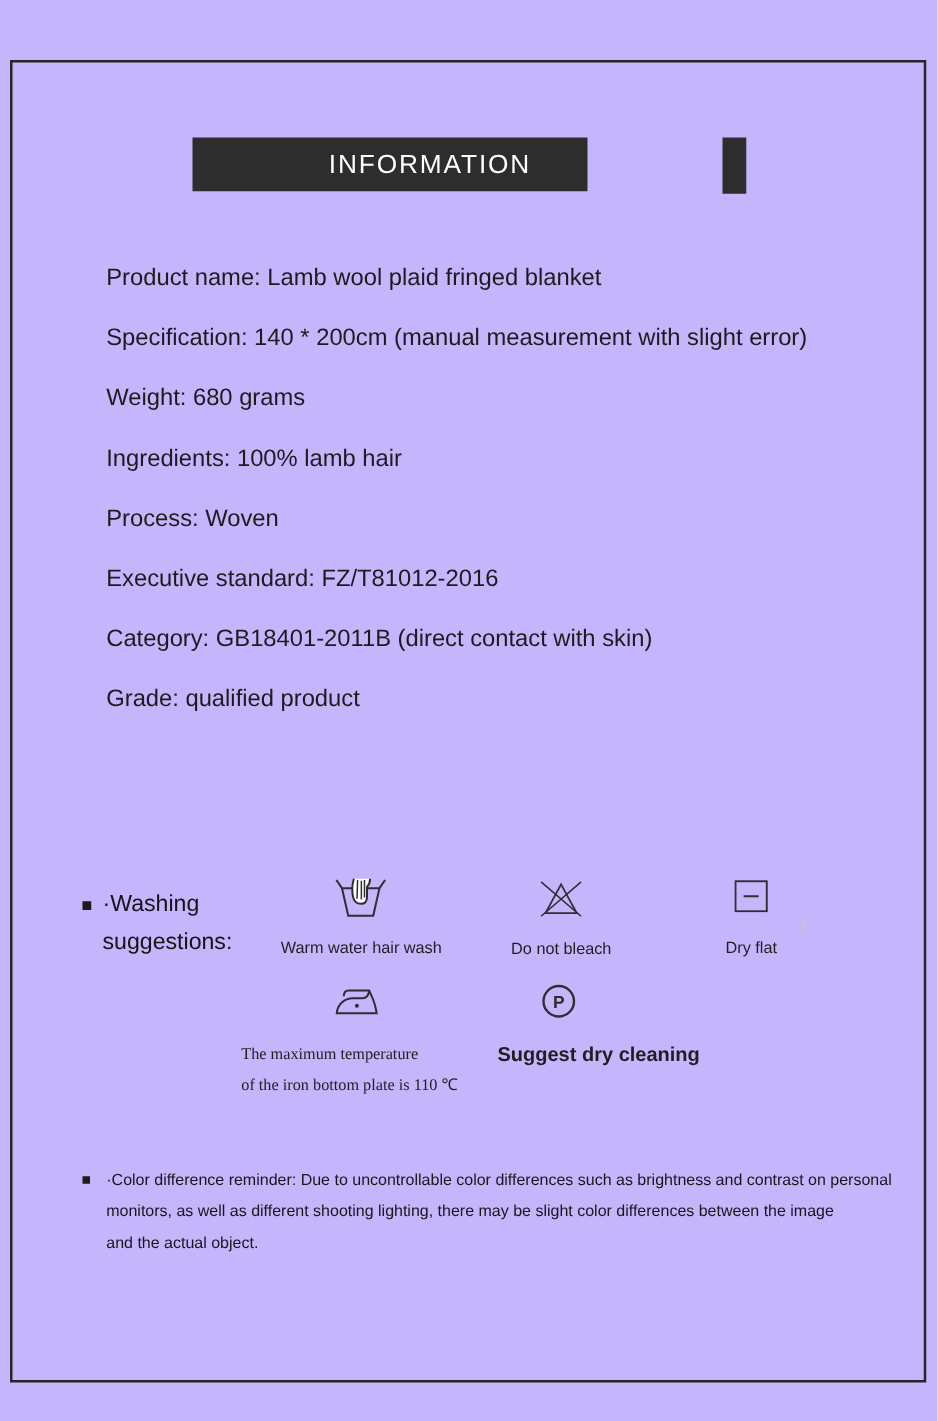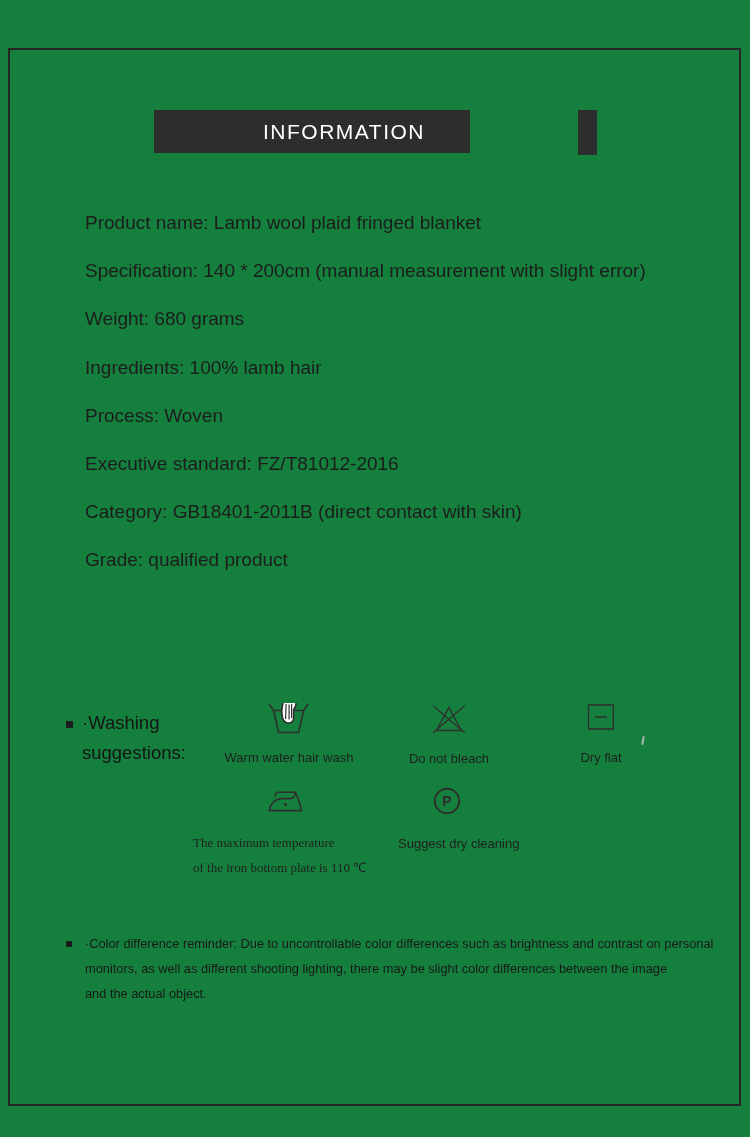--- a/index.html
+++ b/index.html
@@ -4,7 +4,7 @@
 <style>
   html,body{margin:0;padding:0;background:#ffffff;}
   .page{
-    position:relative;width:750px;height:1137px;background:#15803d;
+    position:relative;width:750px;height:1137px;background:#c4b5fd;
     font-family:"Liberation Sans",sans-serif;color:#1c1c1c;overflow:hidden;
   }
   .frame{

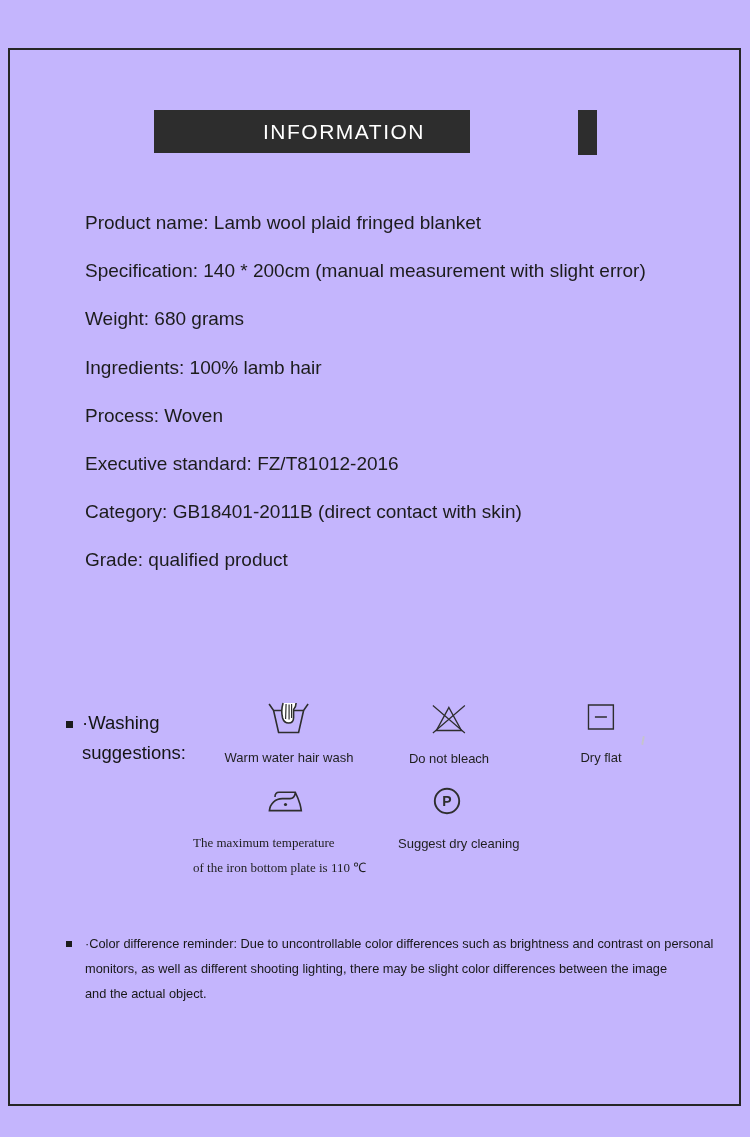--- a/index.html
+++ b/index.html
@@ -47,7 +47,7 @@
     white-space:pre-line;color:#1f1f1f;font-family:Liberation Serif, serif;
   }
   .pcircle-wrap{position:absolute;left:433px;top:787px;}
-  .dryclean-label{position:absolute;left:398px;top:836px;font-size:13px;color:#1f1f1f;white-space:nowrap;}
+  .dryclean-label{position:absolute;left:398px;top:836px;font-size:16px;color:#1f1f1f;white-space:nowrap;font-weight:bold;}
   .stray-mark{
     position:absolute;left:642px;top:736px;width:2px;height:9px;
     background:#c6c6c6;transform:rotate(10deg);border-radius:1px;opacity:.85;

